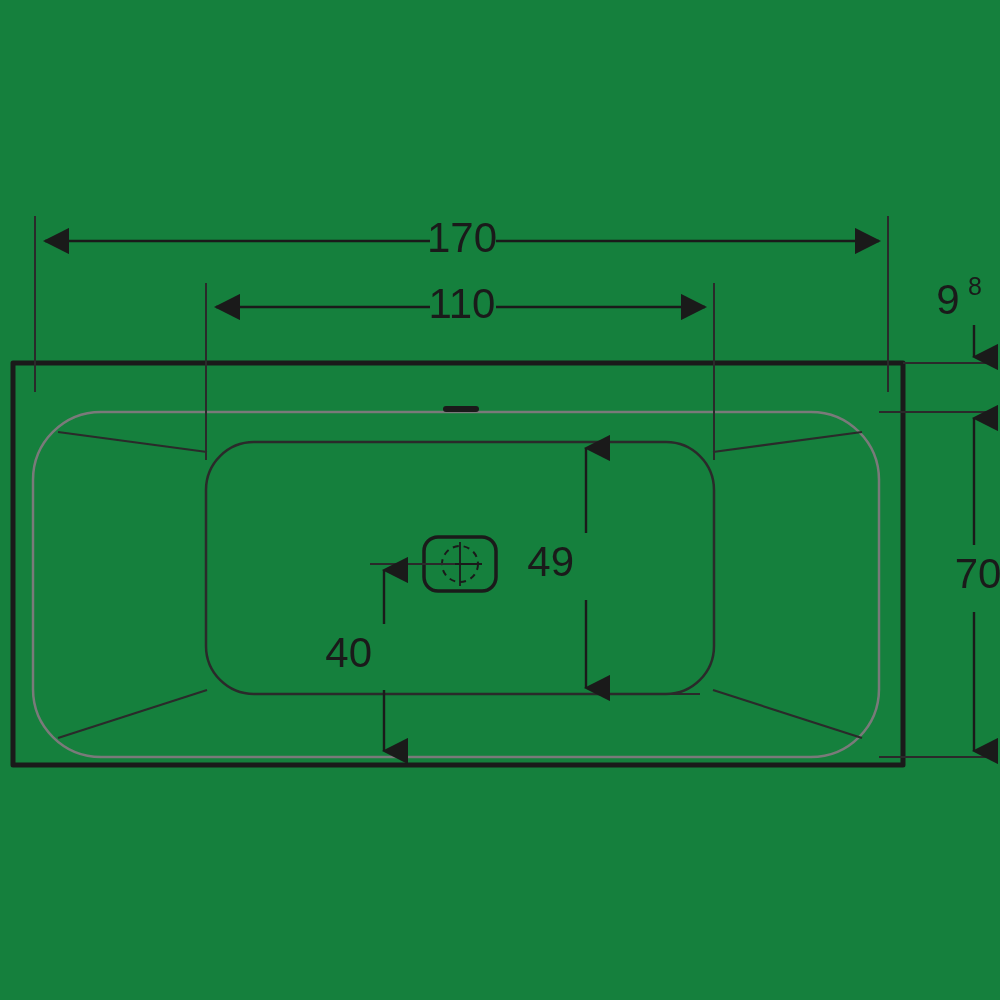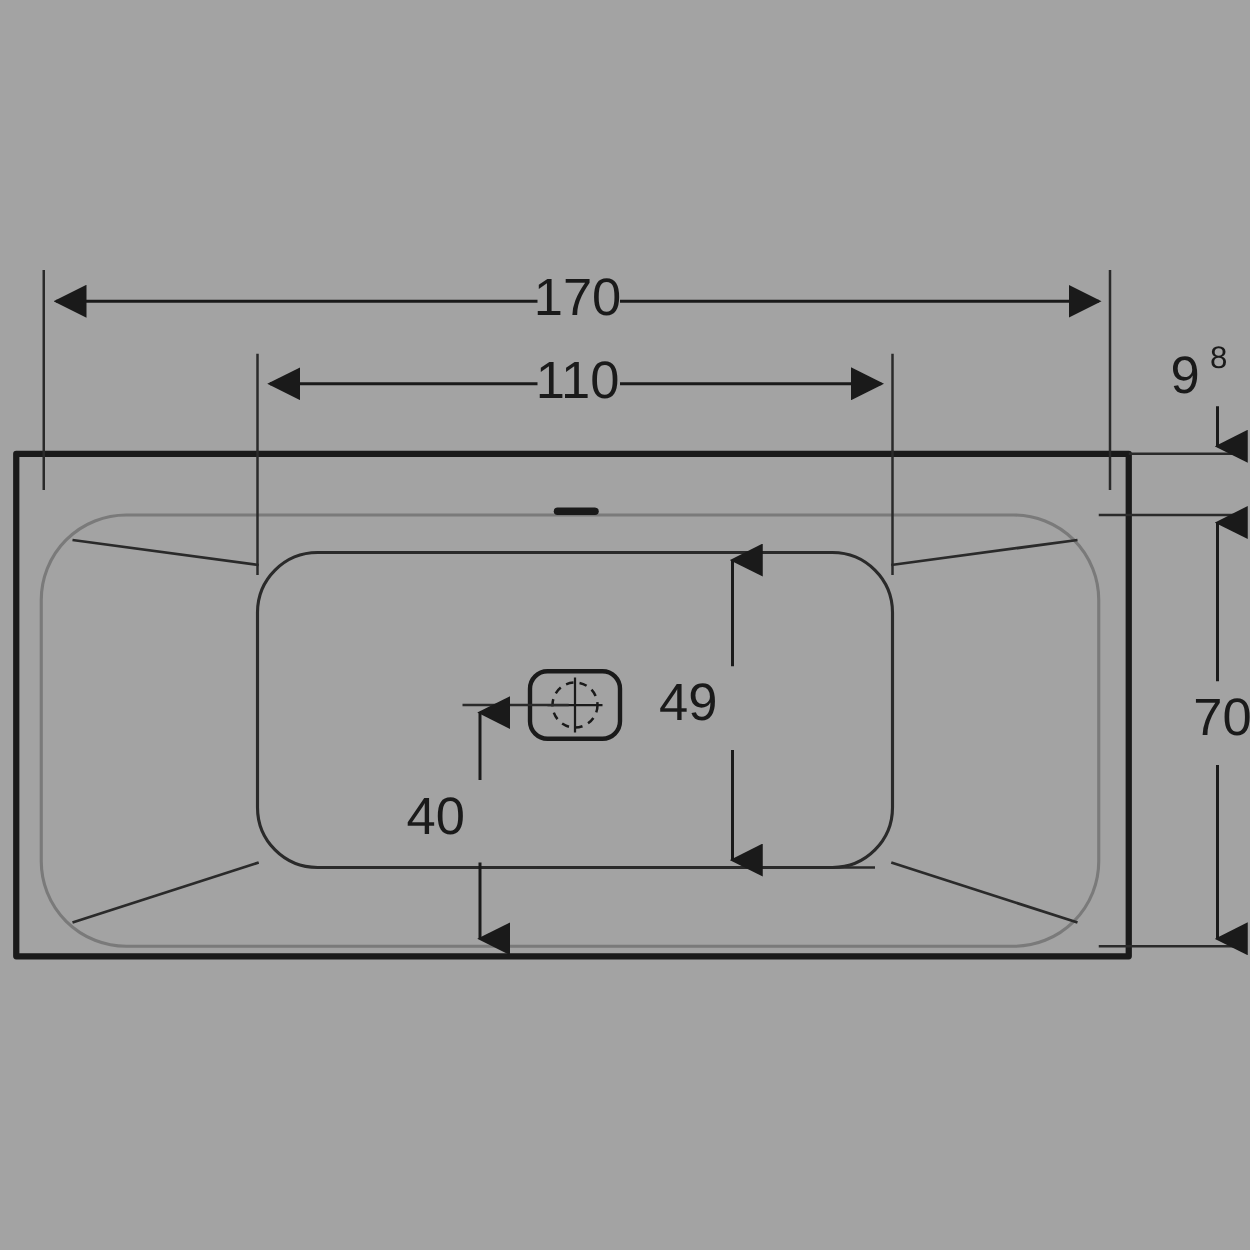--- a/index.html
+++ b/index.html
@@ -18,7 +18,7 @@
     position: relative;
     width: 1000px;
     height: 1000px;
-    background: #a3a3a3;
+    background: #15803d;
   }
   svg#technical-drawing {
     display: block;

